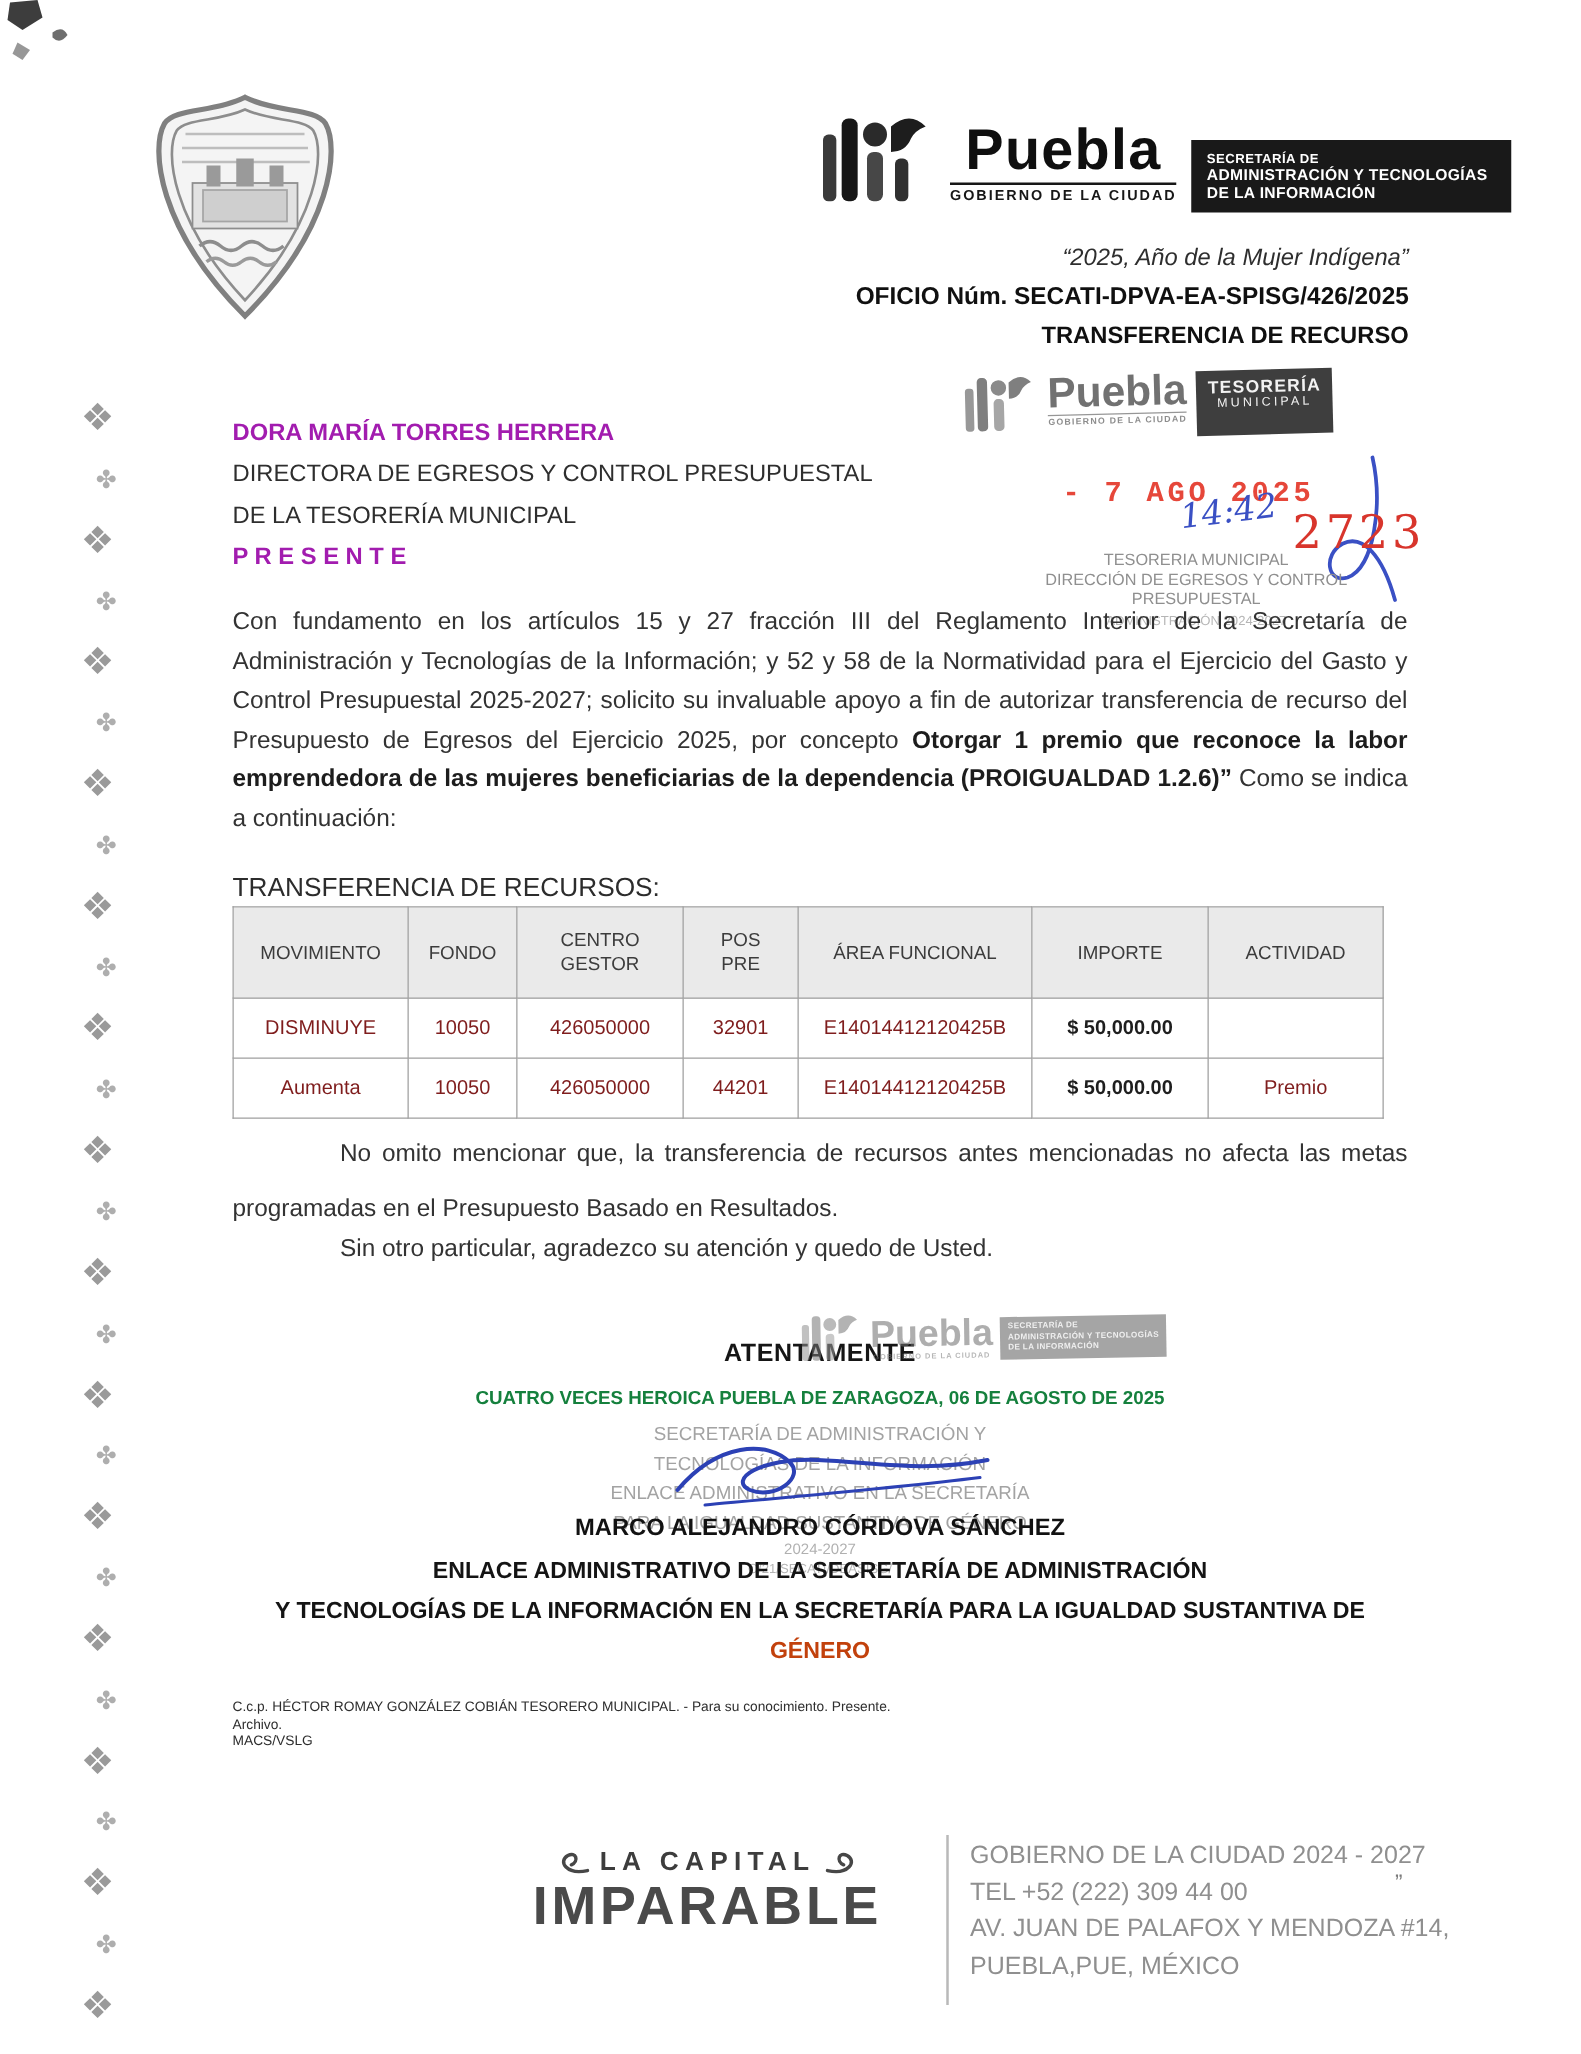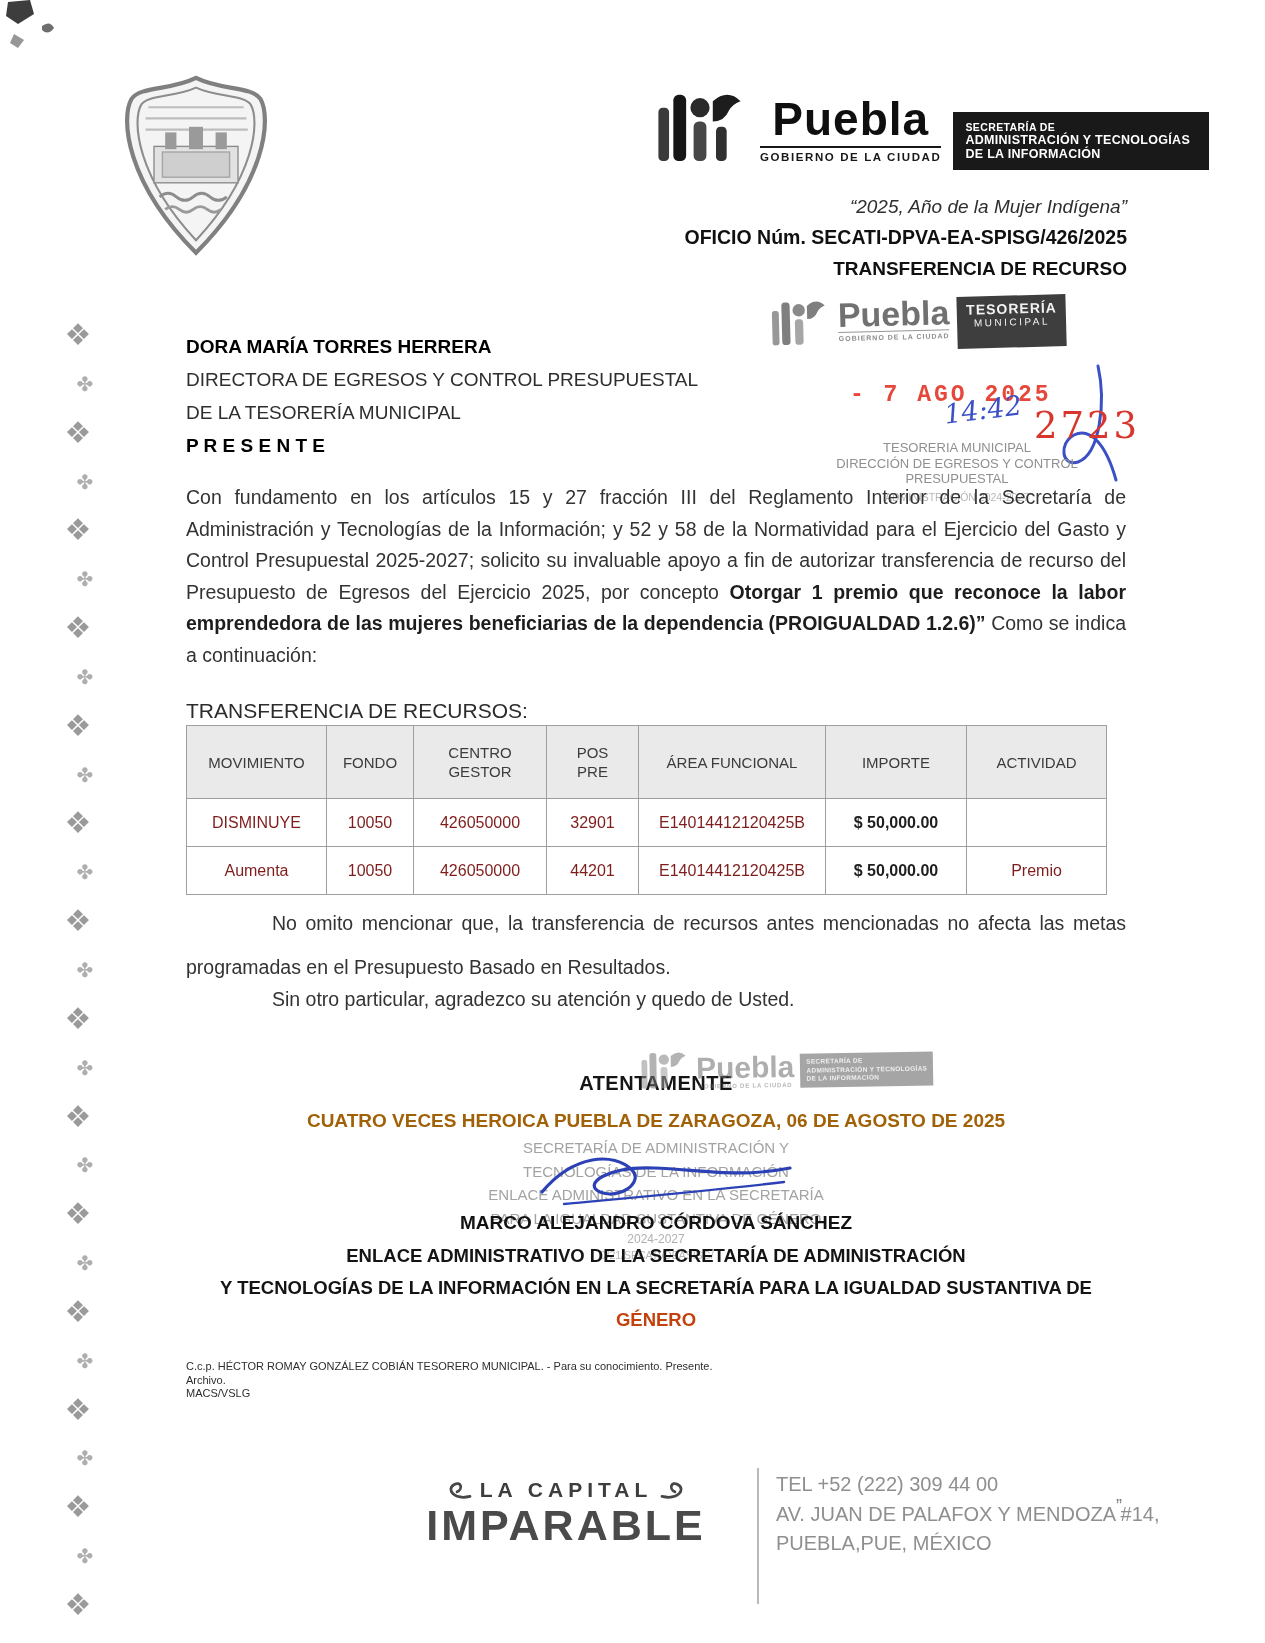--- a/index.html
+++ b/index.html
@@ -38,7 +38,7 @@
 
   
   .recipient{left:186px;top:330px;font-size:19px;line-height:33px;color:#2e2e2e;}
-  .r-name,.presente{font-weight:bold;color:#000000;}
+  .r-name,.presente{font-weight:bold;color:#a21caf;}
 
   
   .stamp{left:768px;top:292px;width:386px;height:215px;}

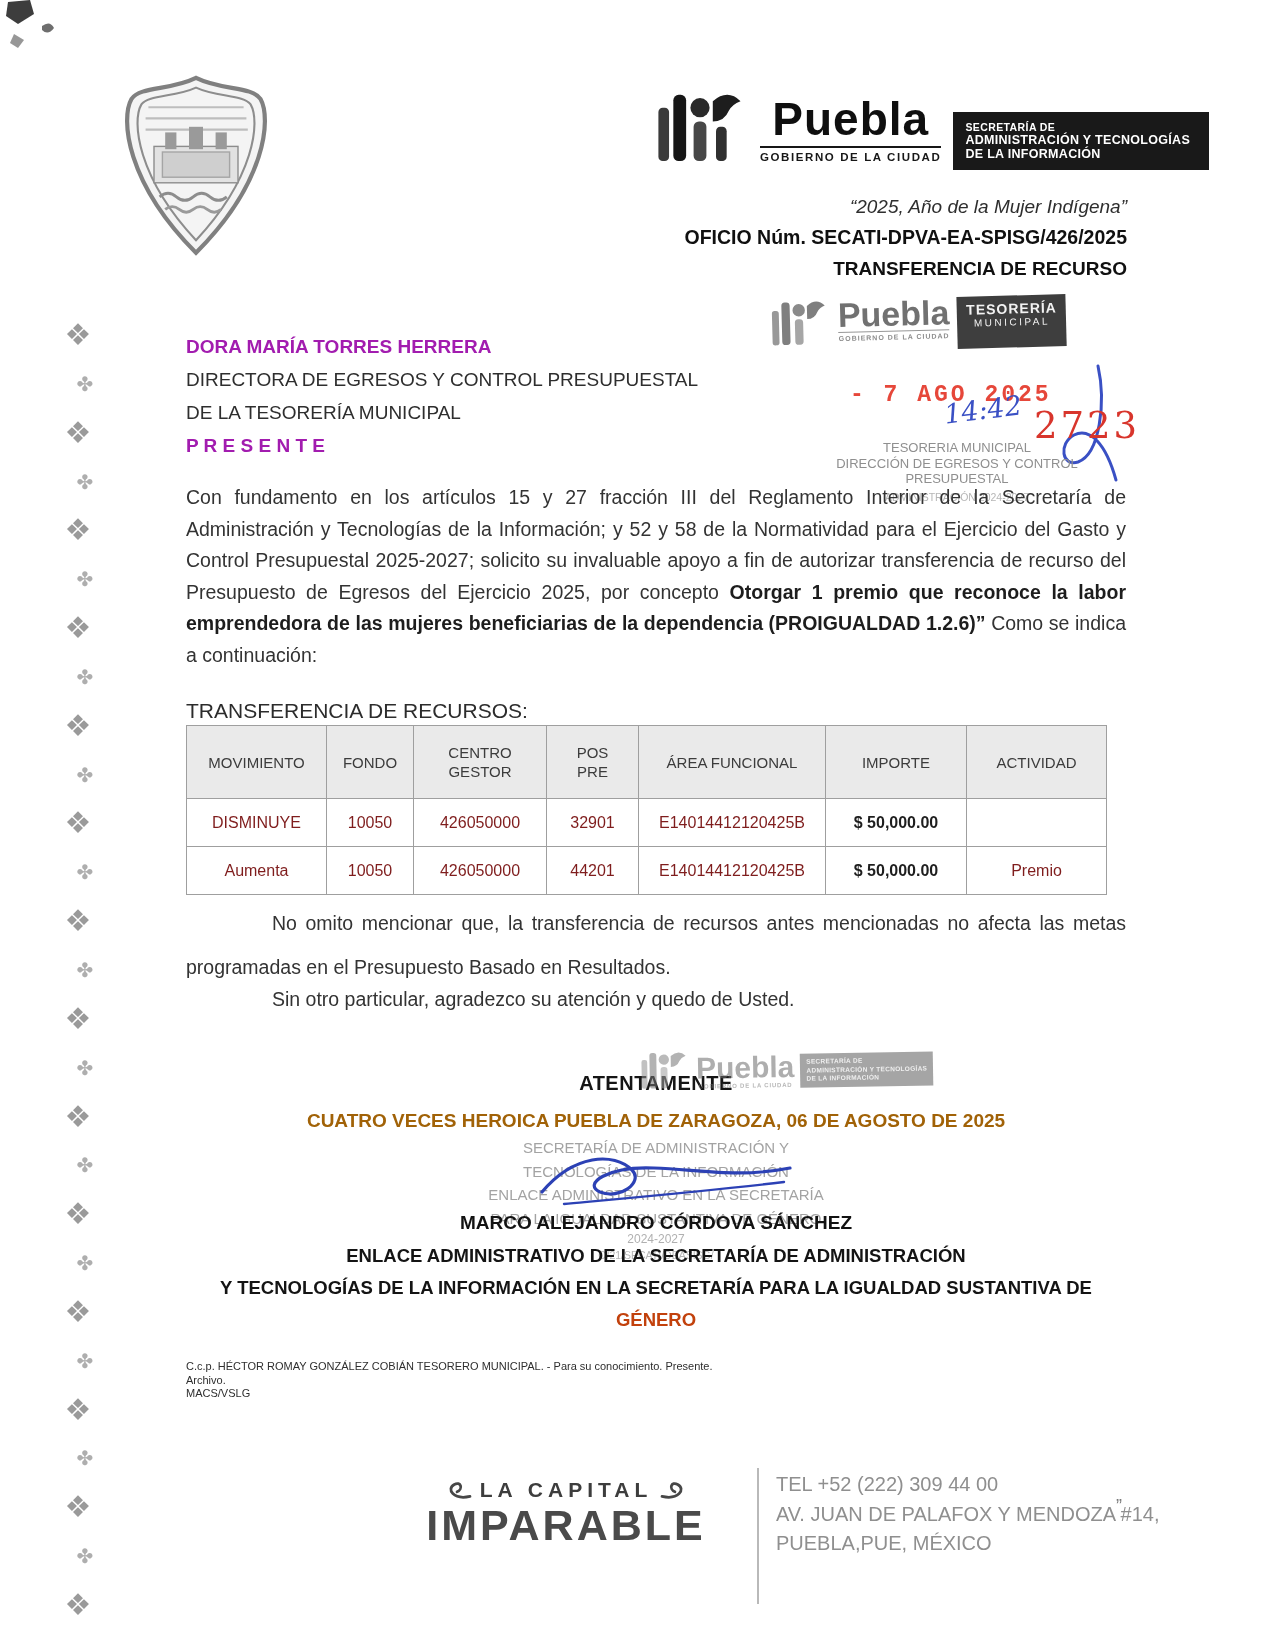--- a/index.html
+++ b/index.html
@@ -86,7 +86,7 @@
   .mini-gob{font-size:6px;color:#7d7d7d;letter-spacing:.8px;font-weight:bold;}
   .mini-box{background:#5c5c5c;color:#e3e3e3;padding:4px 6px;margin-top:8px;text-align:left;}
   .mini-box div{font-size:6.5px;font-weight:bold;letter-spacing:.3px;line-height:8.5px;}
-  .place-date{position:absolute;left:0;right:0;top:38px;font-weight:bold;font-size:19px;color:#a16207;}
+  .place-date{position:absolute;left:0;right:0;top:38px;font-weight:bold;font-size:15px;color:#15803d;}
   .sig-lines{position:absolute;left:0;right:0;top:64px;color:#a3a3a3;font-size:15px;line-height:23.5px;}
   .sig-lines .sm{font-size:12px;line-height:18px;opacity:.85;}
   .sig-lines .xs{font-size:10.5px;line-height:15px;opacity:.8;}

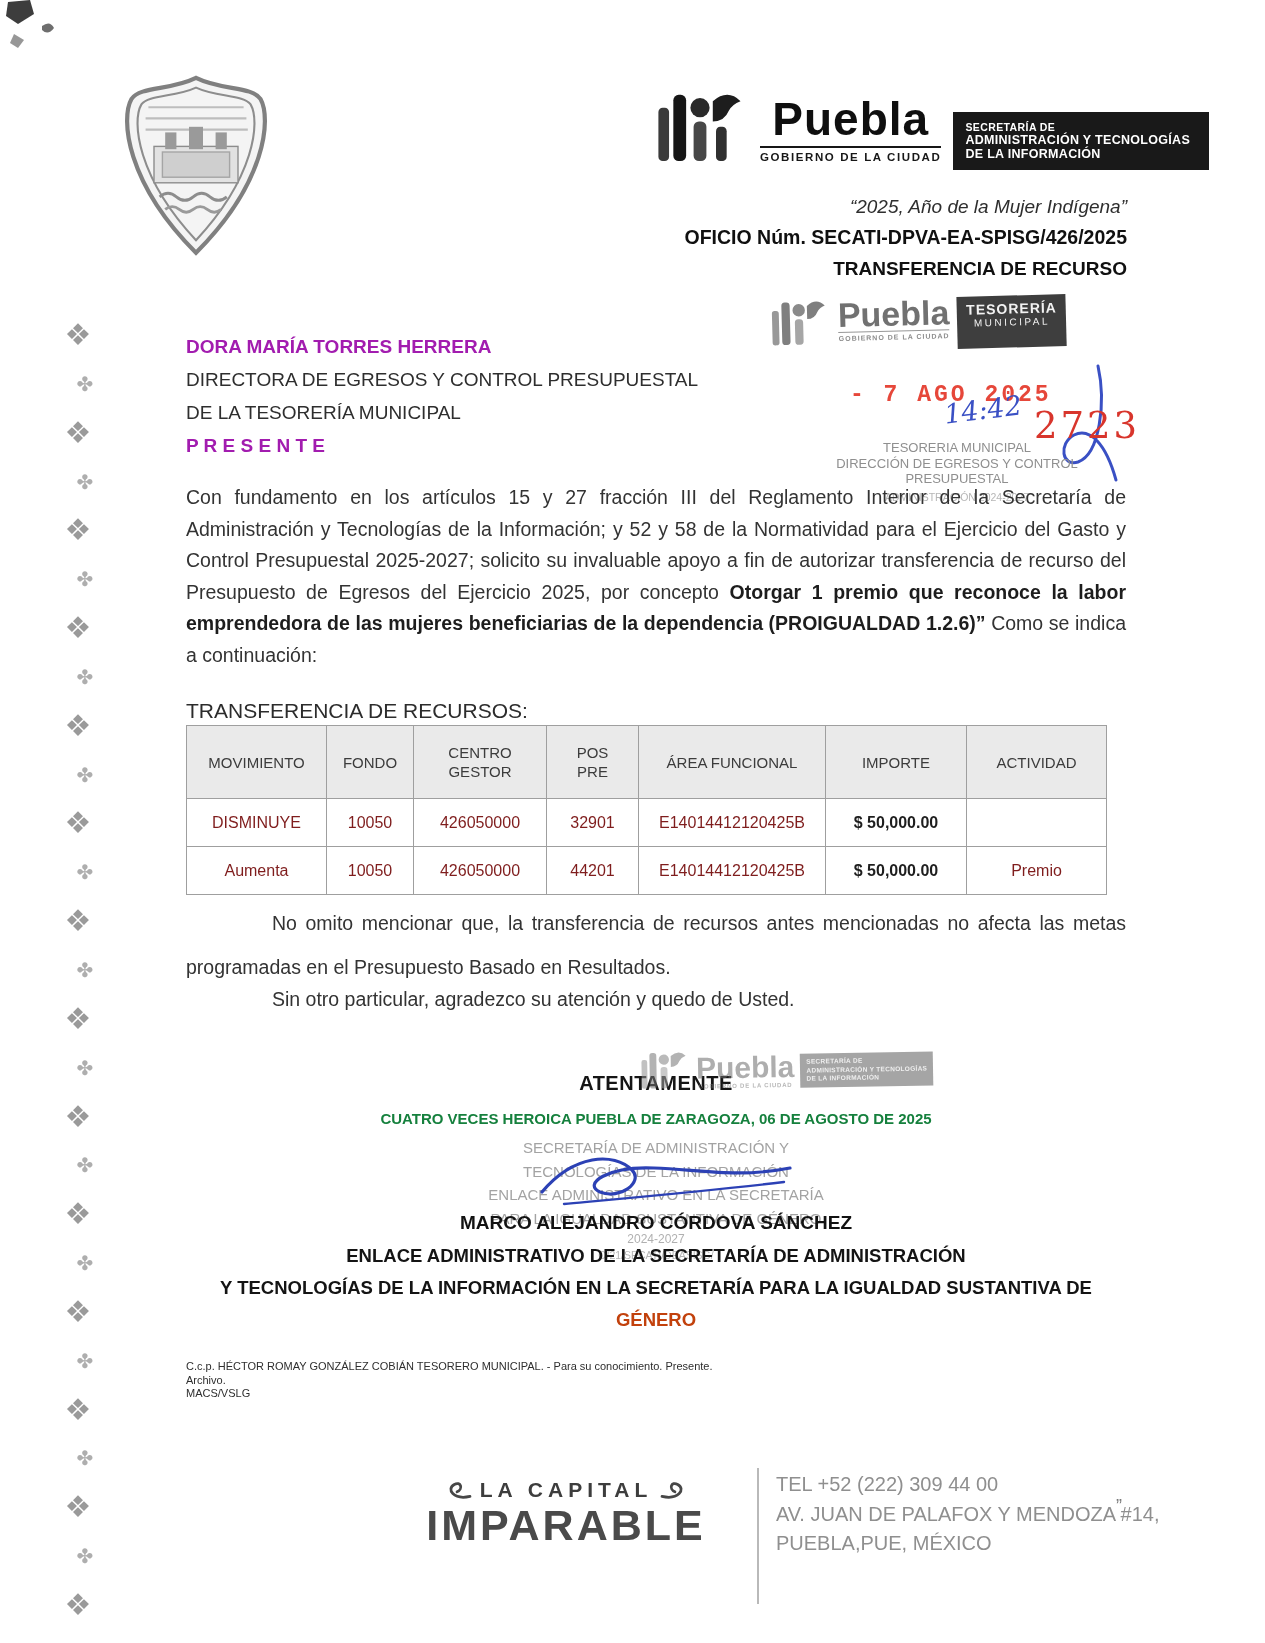--- a/index.html
+++ b/index.html
@@ -342,6 +342,7 @@
   <div class="abs fdivider"></div>
 
   <div class="abs faddress">
+    <div>GOBIERNO DE LA CIUDAD 2024 - 2027</div>
     <div>TEL +52 (222) 309 44 00</div>
     <div>AV. JUAN DE PALAFOX Y MENDOZA #14,</div>
     <div>PUEBLA,PUE, MÉXICO</div>

